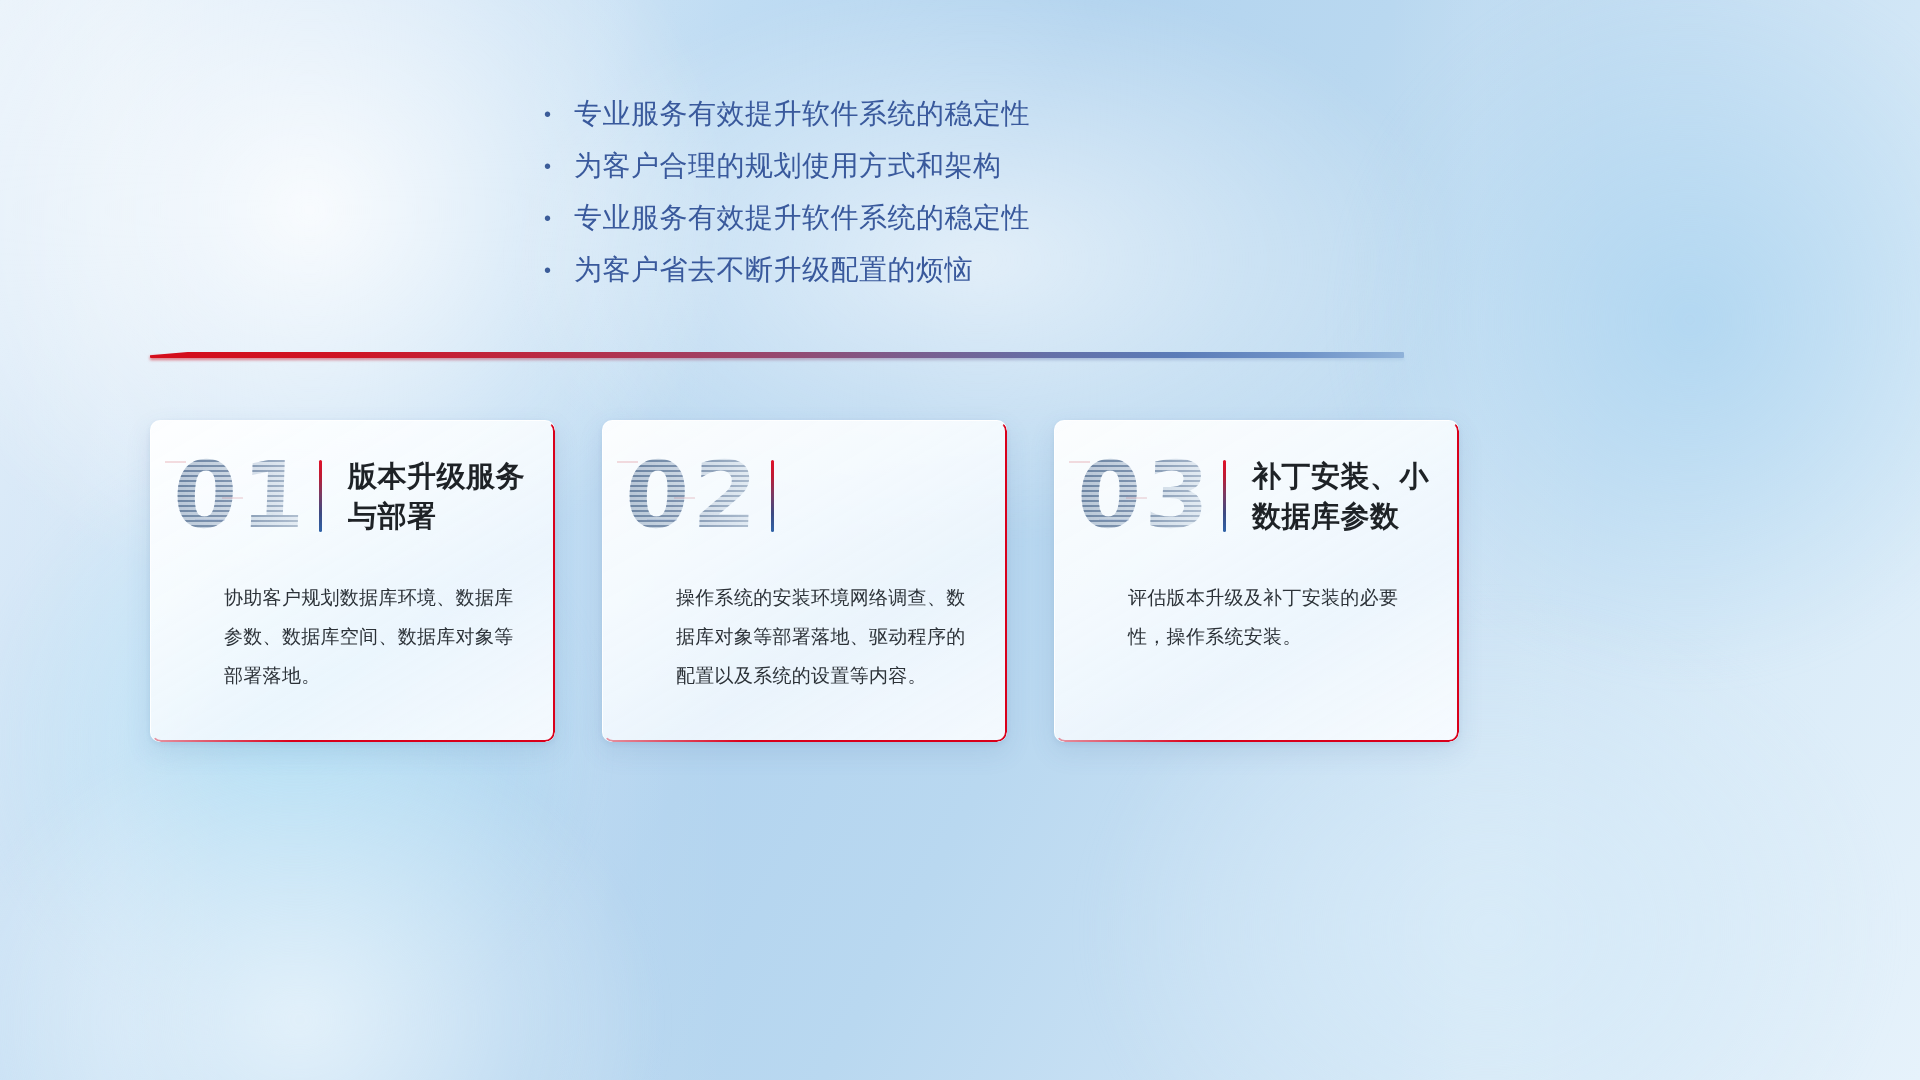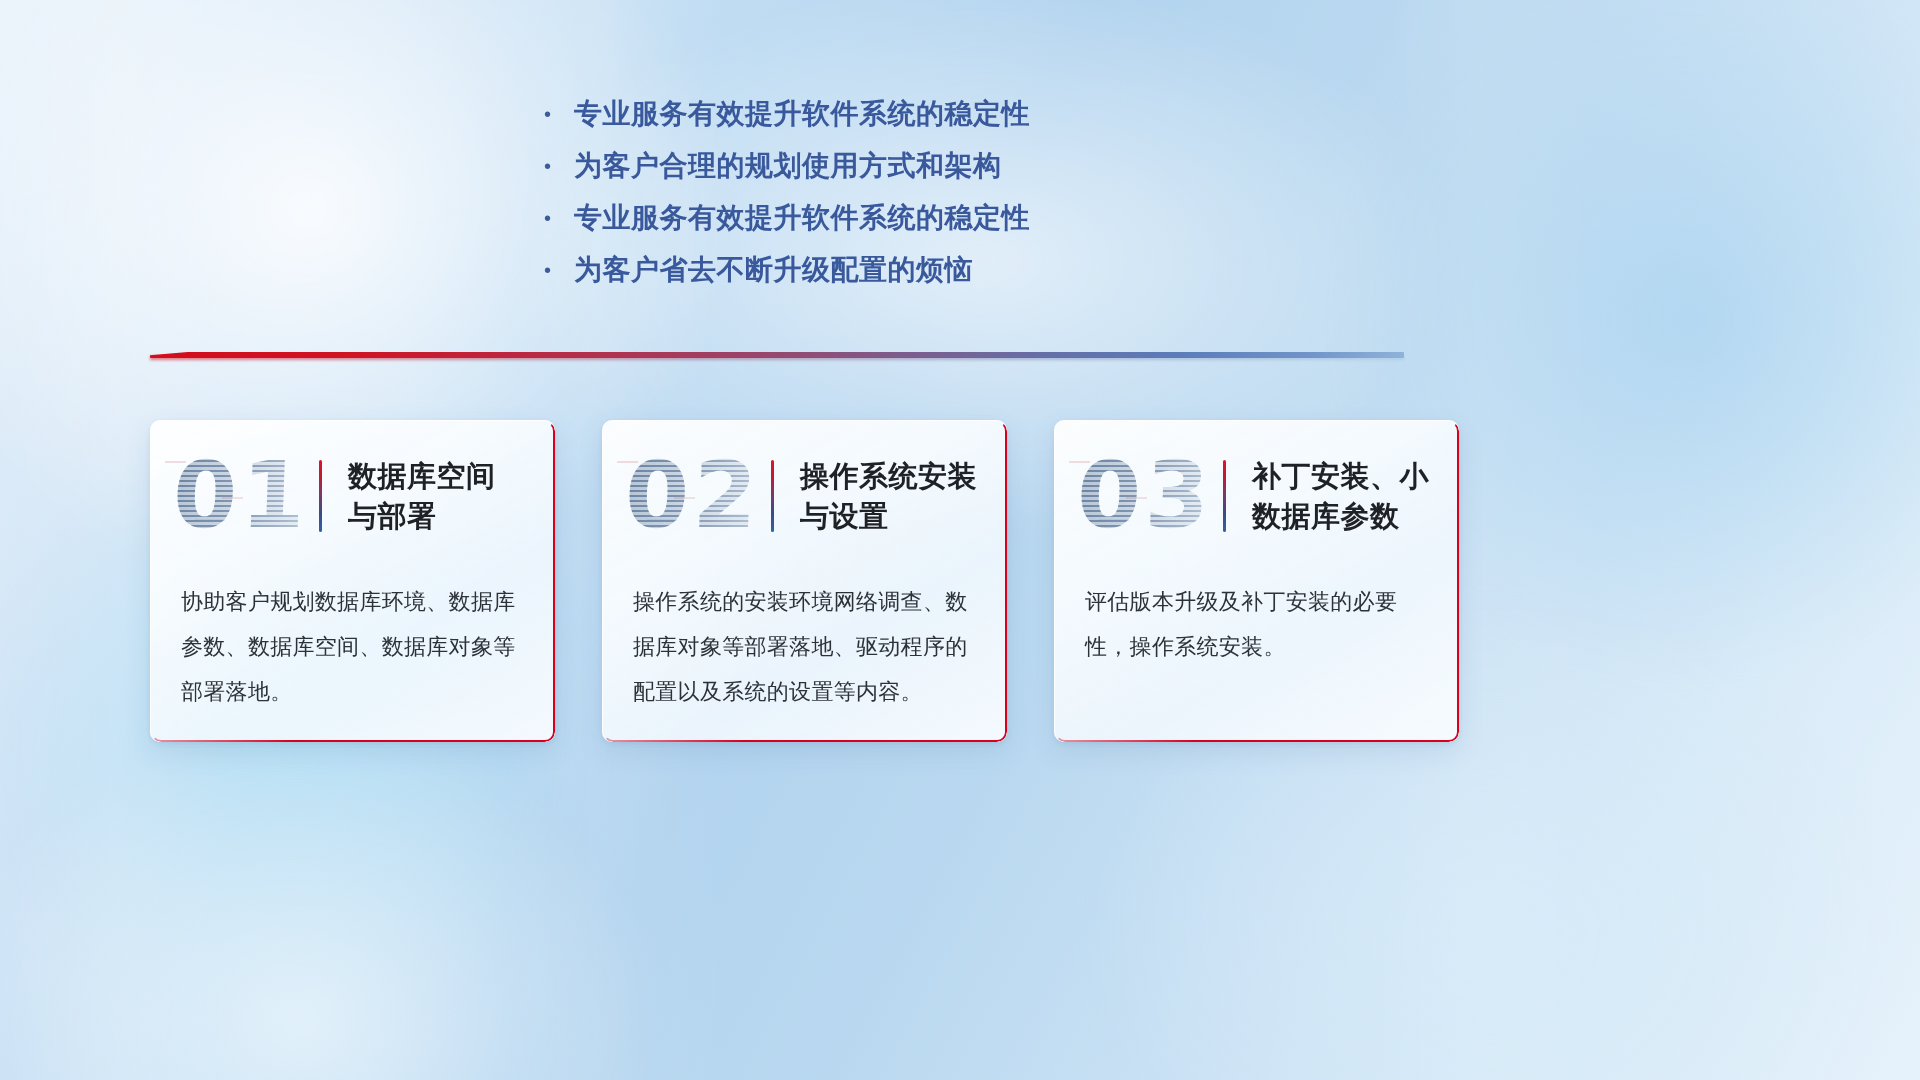--- a/index.html
+++ b/index.html
@@ -120,7 +120,7 @@
     color:#39599c;
     font-size:28px;
     letter-spacing:.5px;
-    font-weight:700;
+    font-weight:400;
     white-space:nowrap;
     font-family:"Liberation Sans","DejaVu Sans",sans-serif;
   }

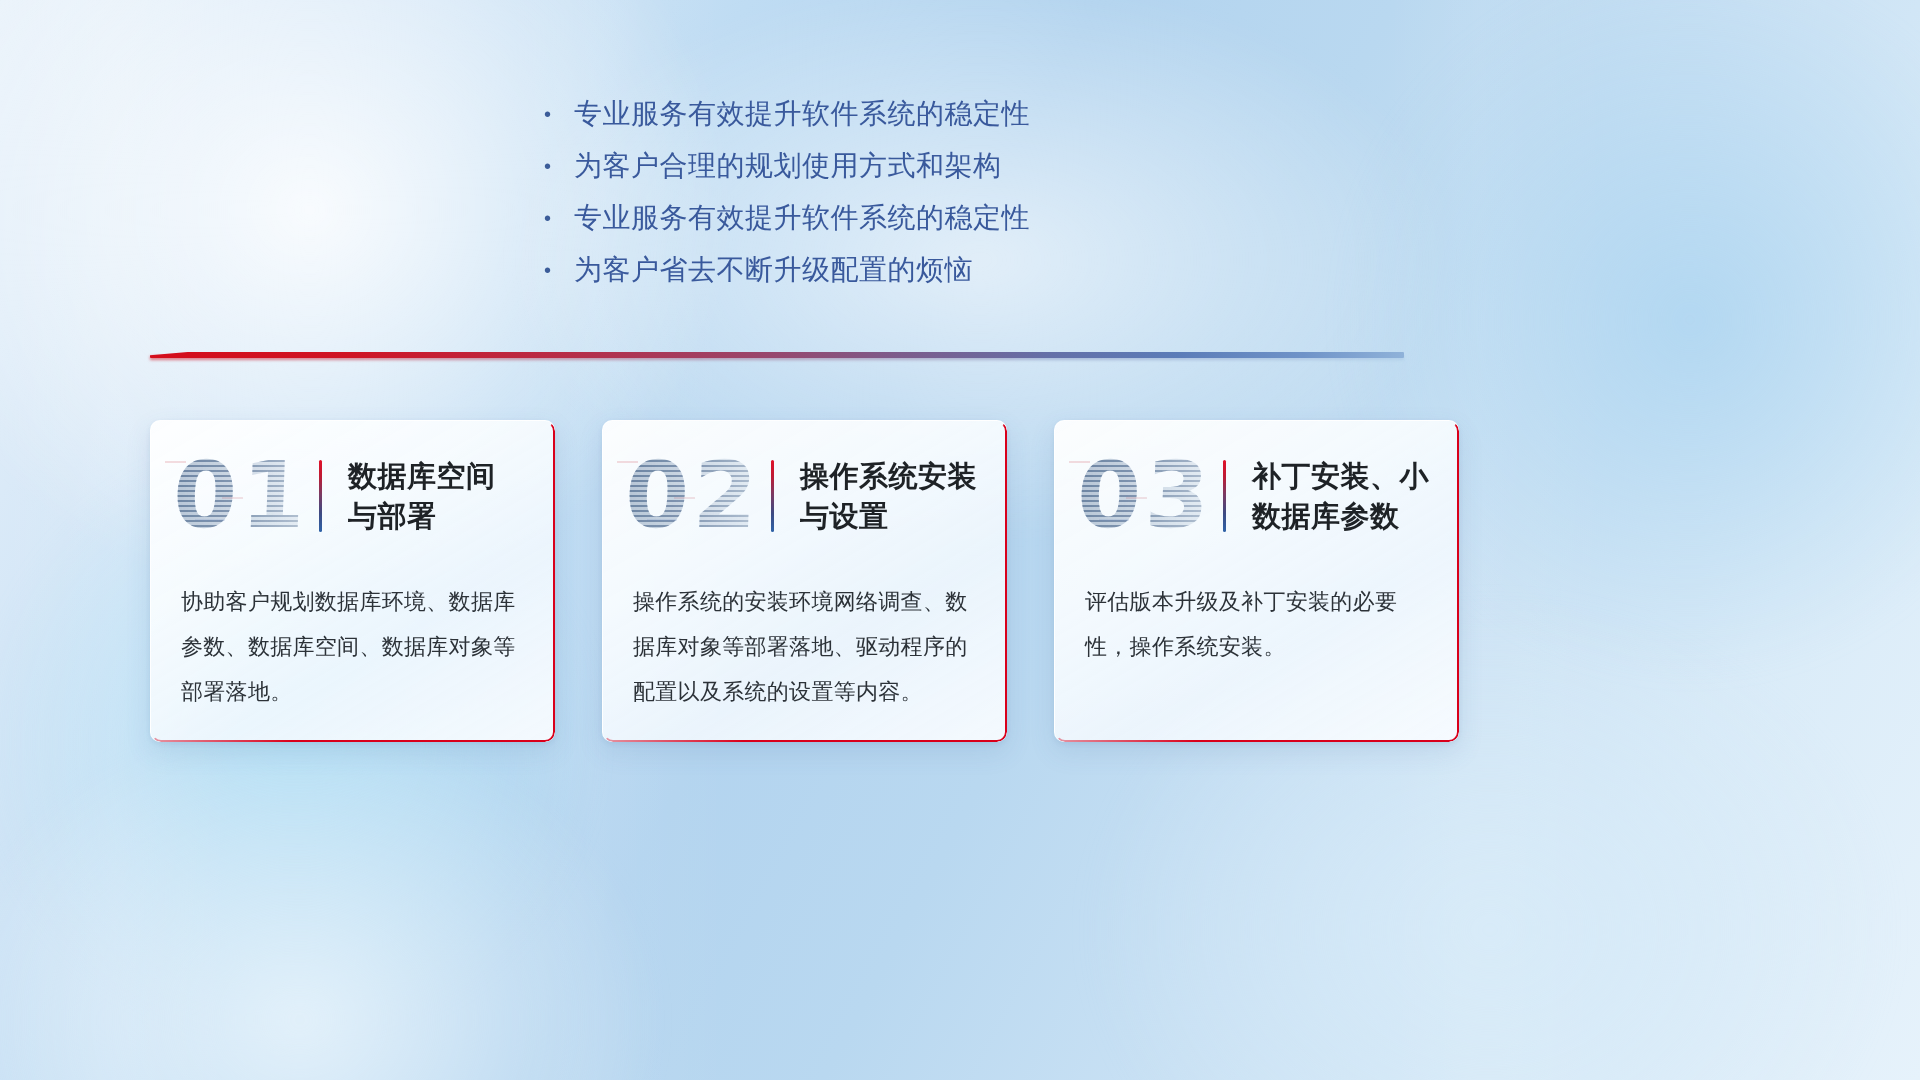--- a/index.html
+++ b/index.html
@@ -331,7 +331,7 @@
         <div class="card-num">01</div>
         <div class="num-glitch"></div>
         <div class="card-divider-bar"></div>
-        <div class="card-title">数据库空间
+        <div class="card-title">版本升级服务
 与部署</div>
       </div>
       <div class="card-desc">协助客户规划数据库环境、数据库参数、数据库空间、数据库对象等部署落地。</div>

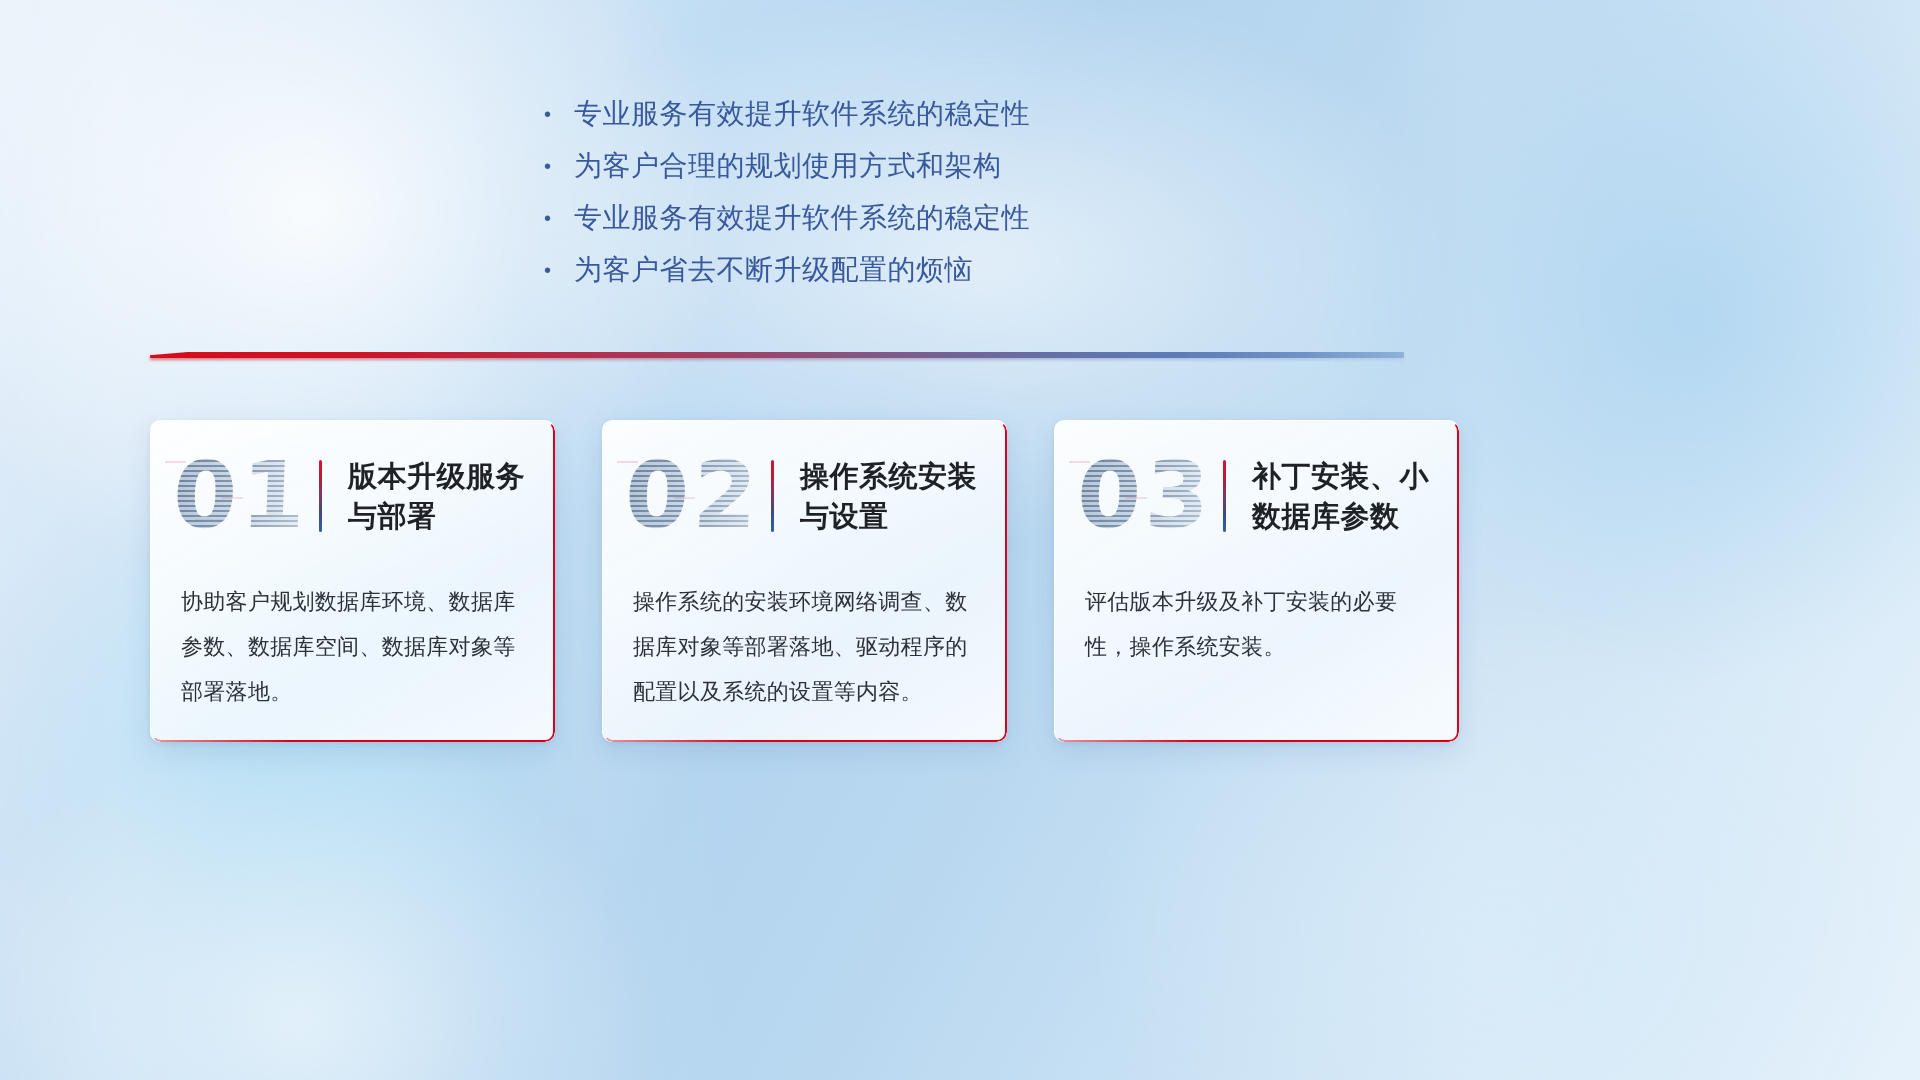--- a/index.html
+++ b/index.html
@@ -342,8 +342,6 @@
         <div class="card-num">02</div>
         <div class="num-glitch"></div>
         <div class="card-divider-bar"></div>
-        <div class="card-title">操作系统安装
-与设置</div>
       </div>
       <div class="card-desc">操作系统的安装环境网络调查、数据库对象等部署落地、驱动程序的配置以及系统的设置等内容。</div>
     </div>

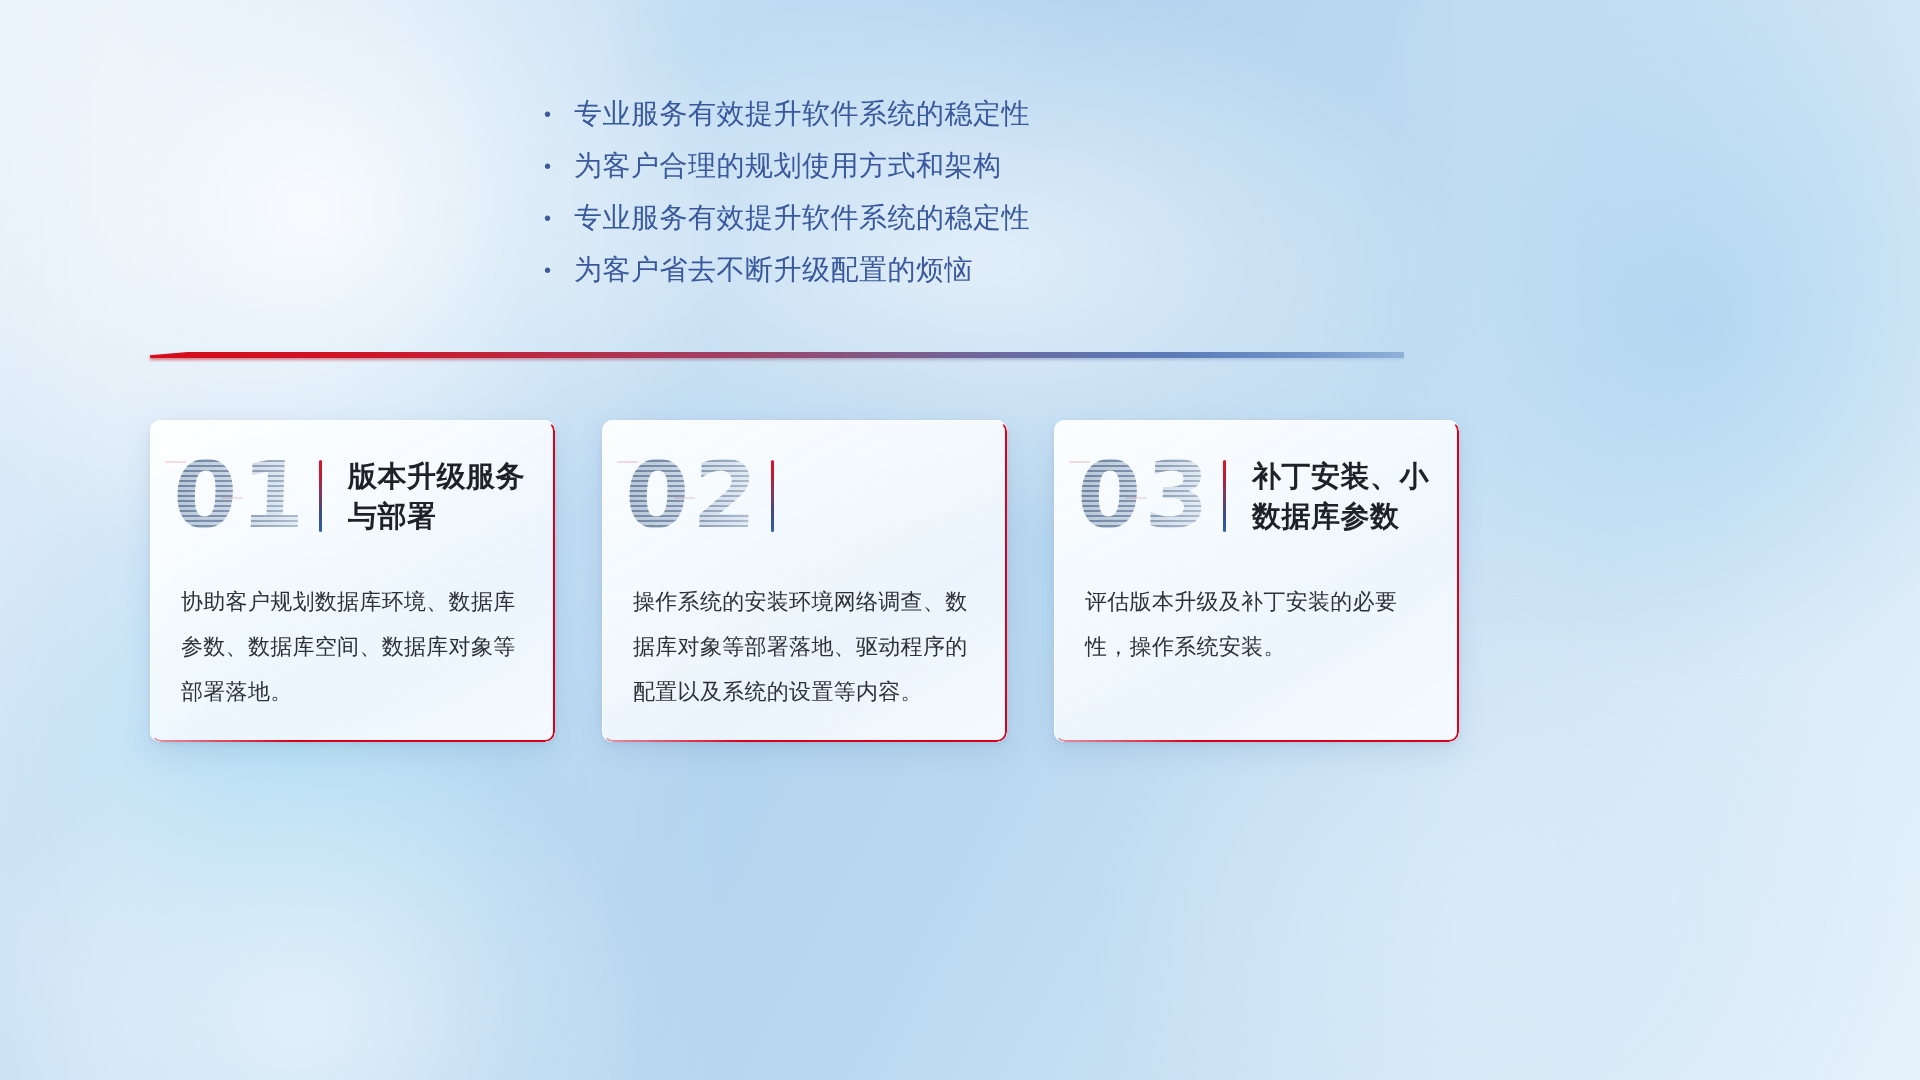--- a/index.html
+++ b/index.html
@@ -273,11 +273,12 @@
 
   .card-desc{
     padding:8px 30px 0 30px;
-    font-size:22px;
+    font-size:19px;
     line-height:2.05;
     color:#2c3238;
     letter-spacing:.3px;
     font-family:"Liberation Sans","DejaVu Sans",sans-serif;
+    margin-left:43px;
   }
 
 </style>

